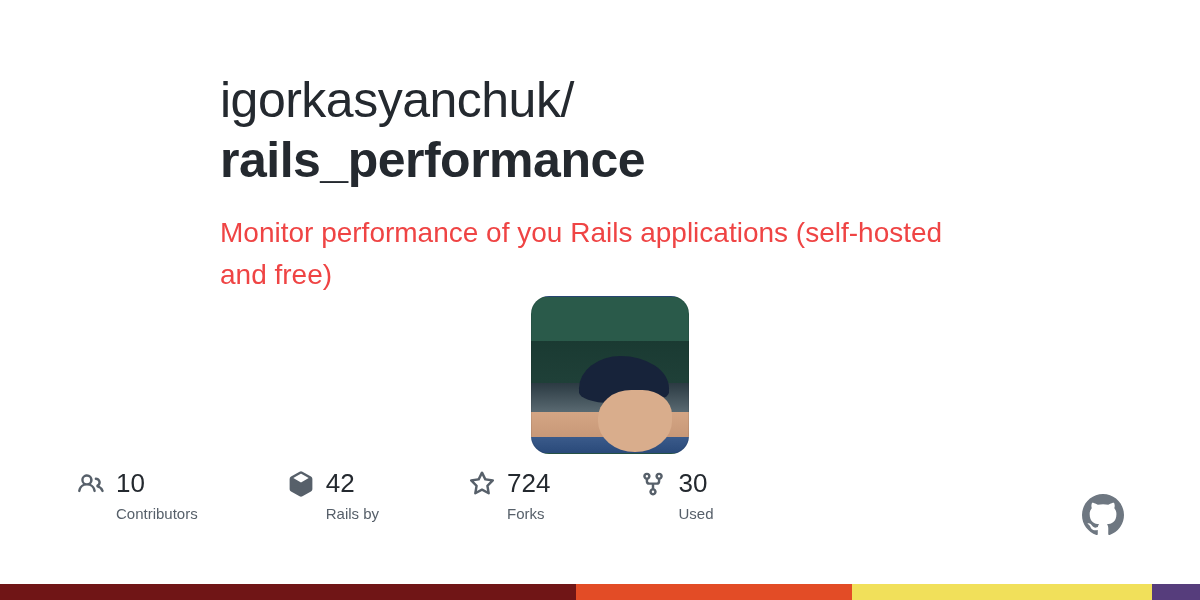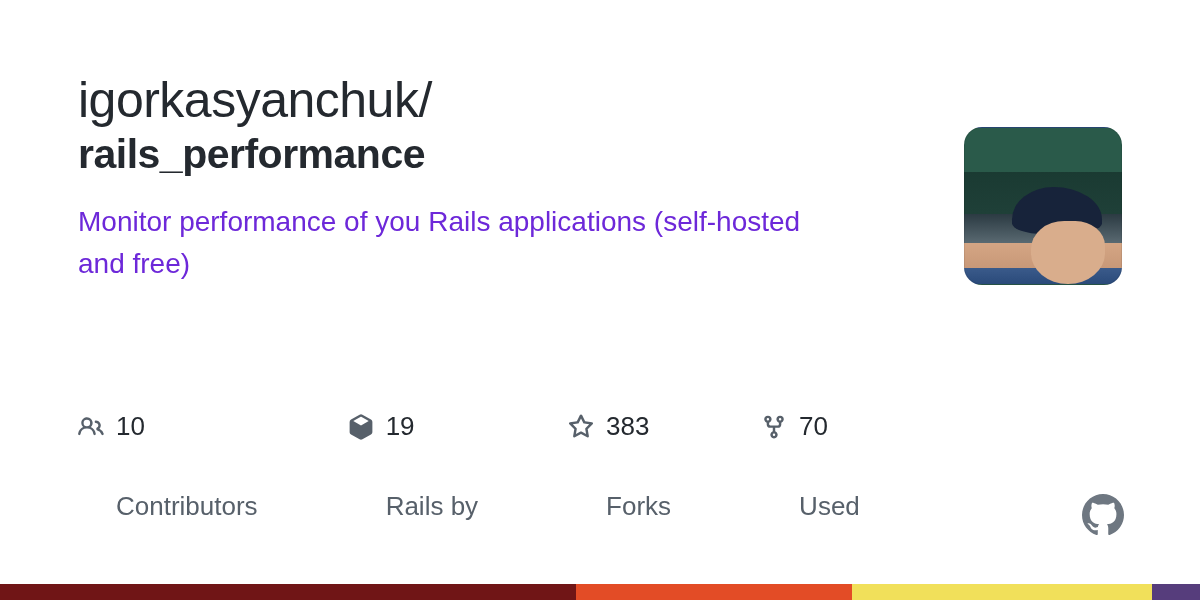--- a/index.html
+++ b/index.html
@@ -15,7 +15,8 @@
       padding: 72px 78px 0 78px;
       display: flex;
       justify-content: space-between;
-      align-items: flex-end;
+      align-items: center;
+      flex-direction: column;
     }
     .left { flex: 1; max-width: 830px; }
     .title-block { margin-bottom: 22px; }

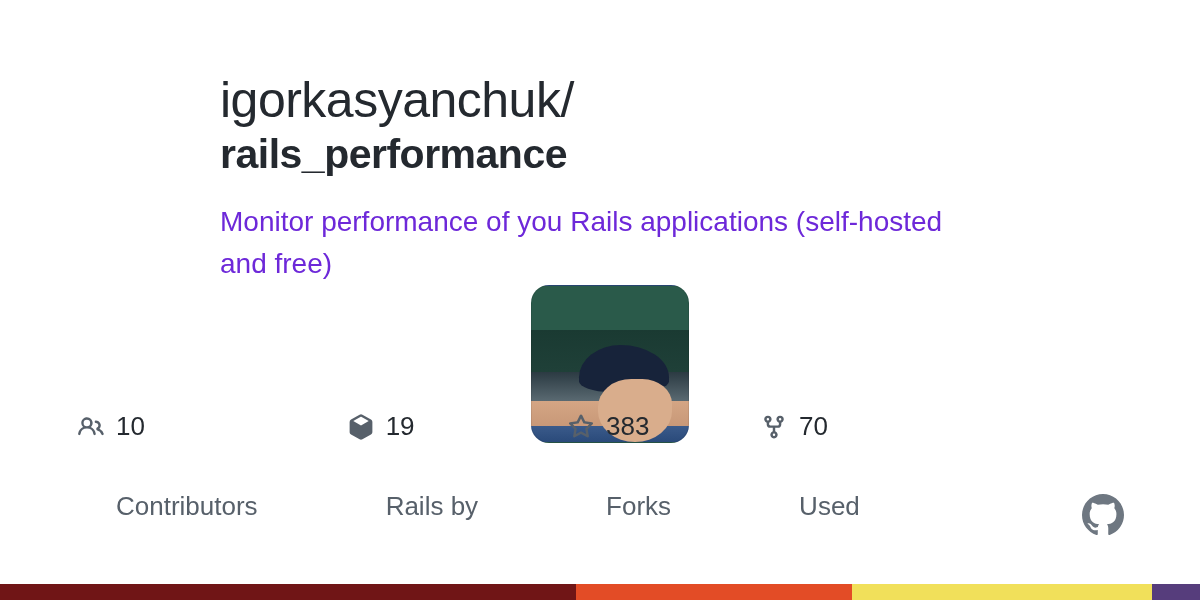--- a/index.html
+++ b/index.html
@@ -28,7 +28,7 @@
       letter-spacing: -0.5px;
     }
     .repo {
-      font-size: 41px;
+      font-size: 50px;
       font-weight: 700;
       color: #24292f;
       line-height: 1.2;

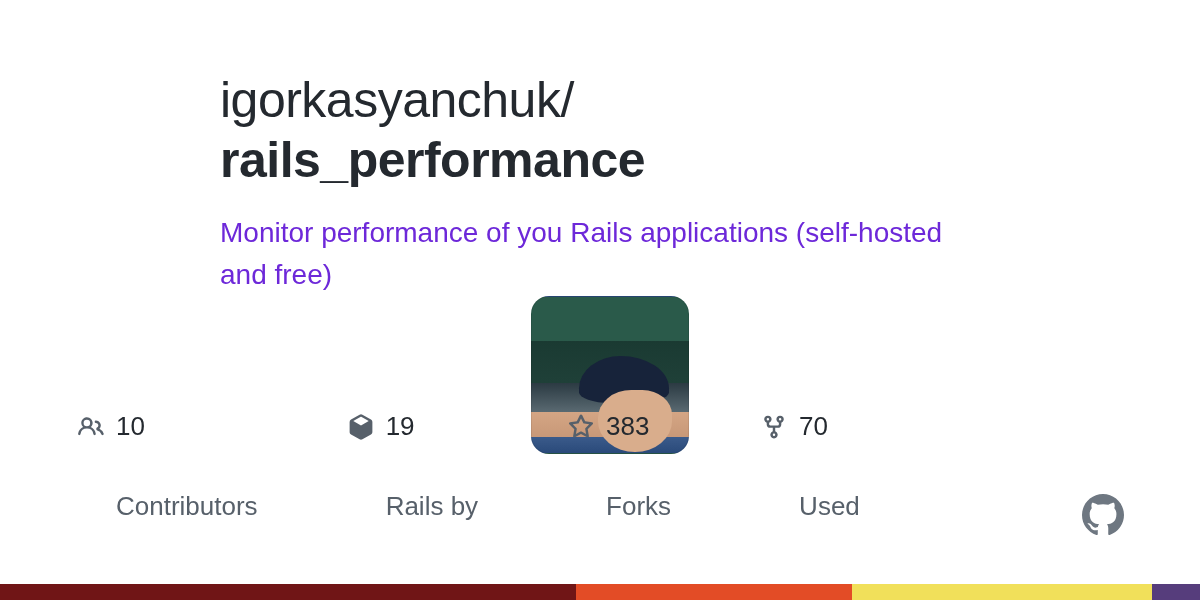--- a/index.html
+++ b/index.html
@@ -37,7 +37,7 @@
     .description {
       font-size: 28px;
       font-weight: 400;
-      color: #6d28d9;
+      color: #ef4444;
       line-height: 1.5;
       margin-top: 20px;
       max-width: 760px;

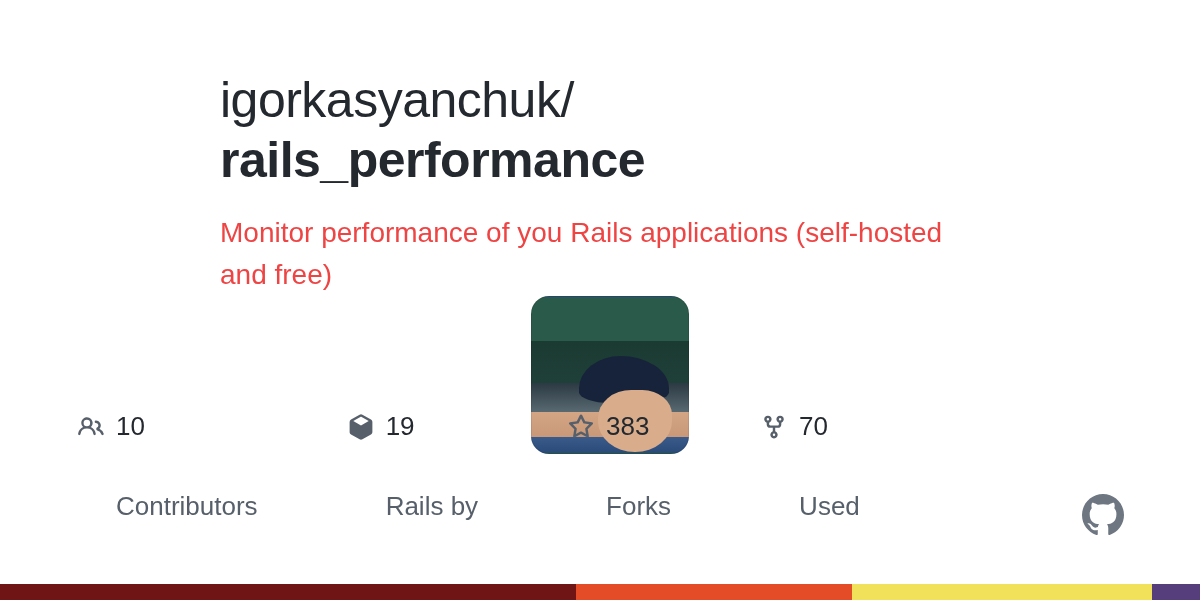--- a/index.html
+++ b/index.html
@@ -86,7 +86,6 @@
     .stat {
       display: flex;
       flex-direction: column;
-      gap: 43px;
     }
     .stat-top {
       display: flex;

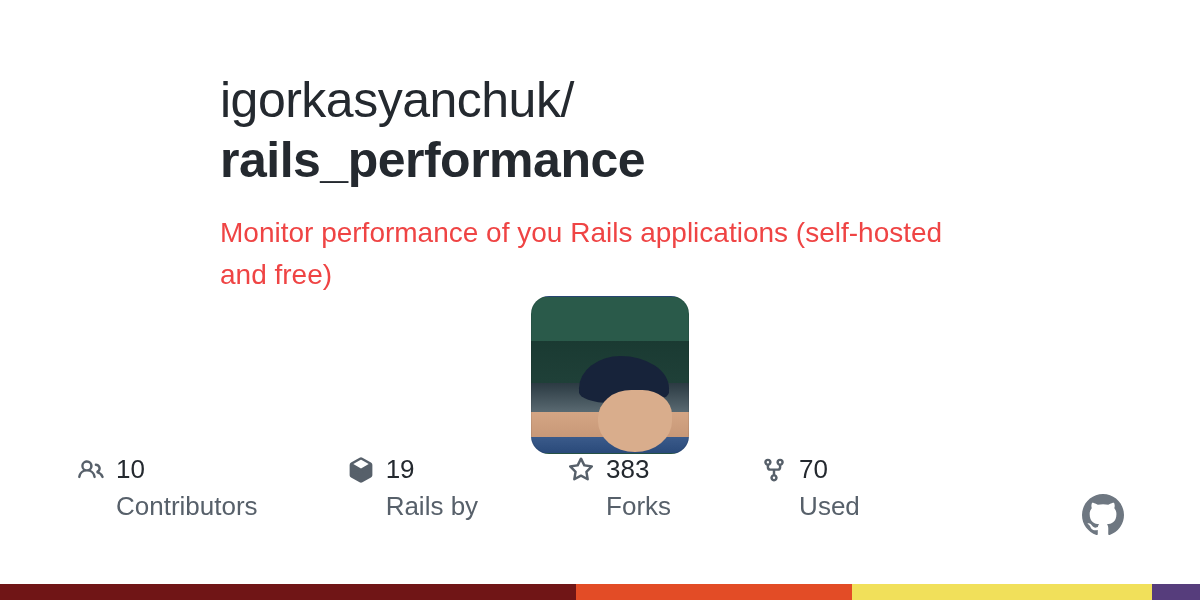--- a/index.html
+++ b/index.html
@@ -163,7 +163,7 @@
             <path d="M12.97 9.97a.75.75 0 0 1 1.06 0l2 2a.75.75 0 0 1 0 1.06l-2 2a.75.75 0 1 1-1.06-1.06l.72-.72H9.75a.75.75 0 0 1 0-1.5h3.94l-.72-.72a.75.75 0 0 1 0-1.06Z" transform="translate(-7,-3)"></path>
           </svg>
         </span>
-        <span class="stat-value">19</span>
+        <span class="stat-value">42</span>
       </div>
       <span class="stat-label">Rails by</span>
     </div>

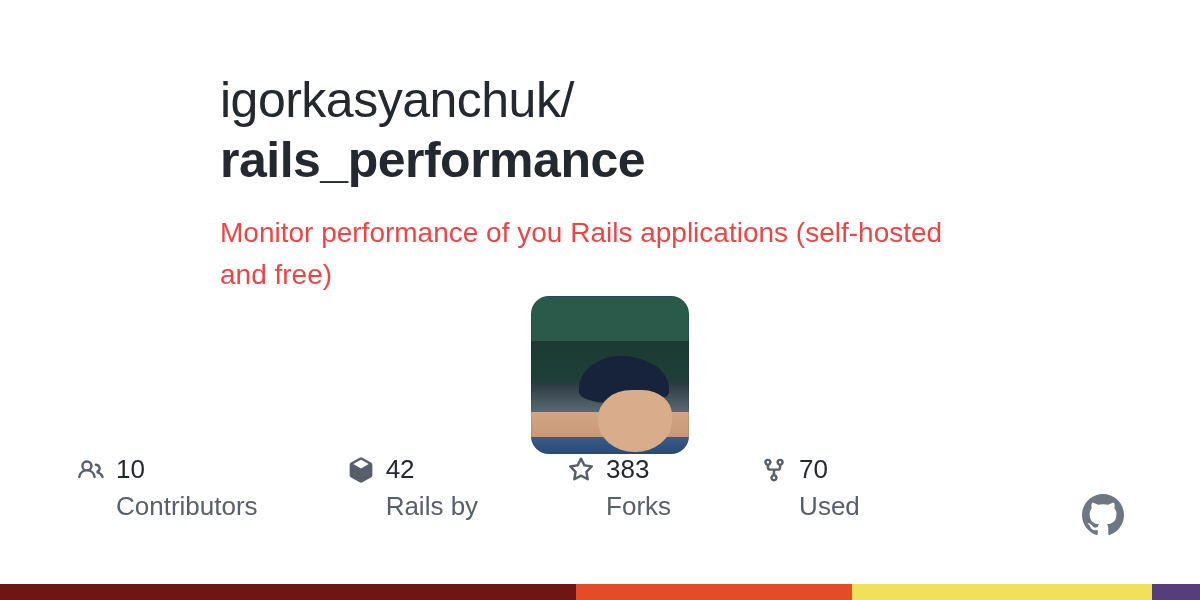--- a/index.html
+++ b/index.html
@@ -174,7 +174,7 @@
             <path d="M8 .25a.75.75 0 0 1 .673.418l1.882 3.815 4.21.612a.75.75 0 0 1 .416 1.279l-3.046 2.97.719 4.192a.751.751 0 0 1-1.088.791L8 12.347l-3.766 1.98a.75.75 0 0 1-1.088-.79l.72-4.194L.818 6.374a.75.75 0 0 1 .416-1.28l4.21-.611L7.327.668A.75.75 0 0 1 8 .25Zm0 2.445L6.615 5.5a.75.75 0 0 1-.564.41l-3.097.45 2.24 2.184a.75.75 0 0 1 .216.664l-.528 3.084 2.769-1.456a.75.75 0 0 1 .698 0l2.77 1.456-.53-3.084a.75.75 0 0 1 .216-.664l2.24-2.183-3.096-.45a.75.75 0 0 1-.564-.41Z"></path>
           </svg>
         </span>
-        <span class="stat-value">383</span>
+        <span class="stat-value">724</span>
       </div>
       <span class="stat-label">Forks</span>
     </div>

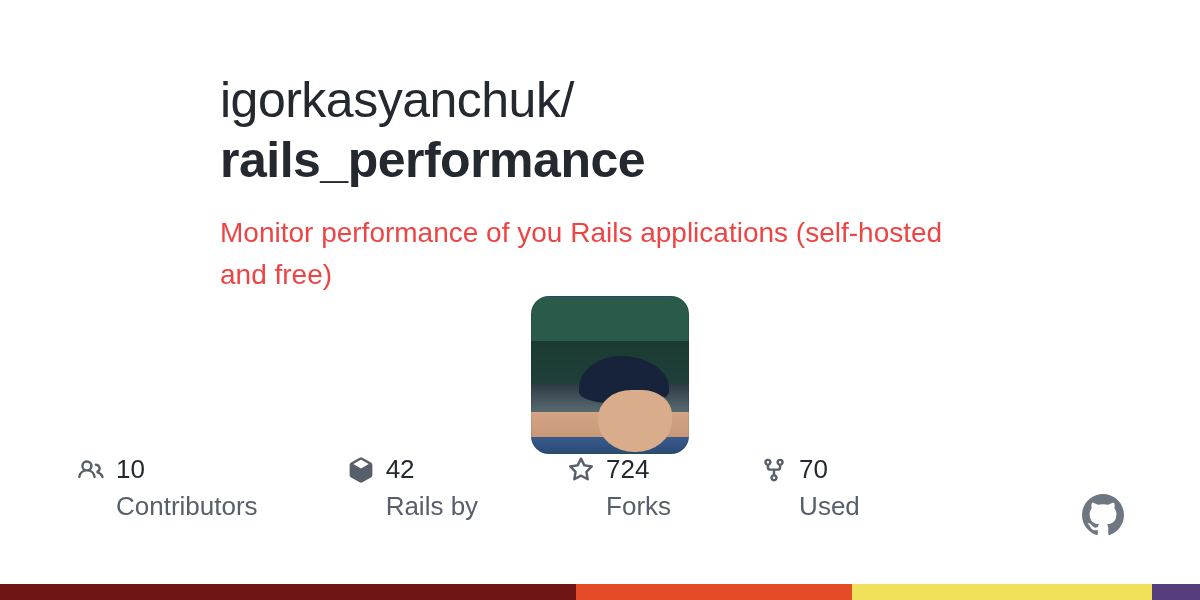--- a/index.html
+++ b/index.html
@@ -185,7 +185,7 @@
             <path d="M5 5.372v.878c0 .414.336.75.75.75h4.5a.75.75 0 0 0 .75-.75v-.878a2.25 2.25 0 1 1 1.5 0v.878a2.25 2.25 0 0 1-2.25 2.25h-1.5v2.128a2.251 2.251 0 1 1-1.5 0V8.5h-1.5A2.25 2.25 0 0 1 3.5 6.25v-.878a2.25 2.25 0 1 1 1.5 0ZM5 3.25a.75.75 0 1 0-1.5 0 .75.75 0 0 0 1.5 0Zm6.75.75a.75.75 0 1 0 0-1.5.75.75 0 0 0 0 1.5Zm-3 8.75a.75.75 0 1 0-1.5 0 .75.75 0 0 0 1.5 0Z"></path>
           </svg>
         </span>
-        <span class="stat-value">70</span>
+        <span class="stat-value">30</span>
       </div>
       <span class="stat-label">Used</span>
     </div>

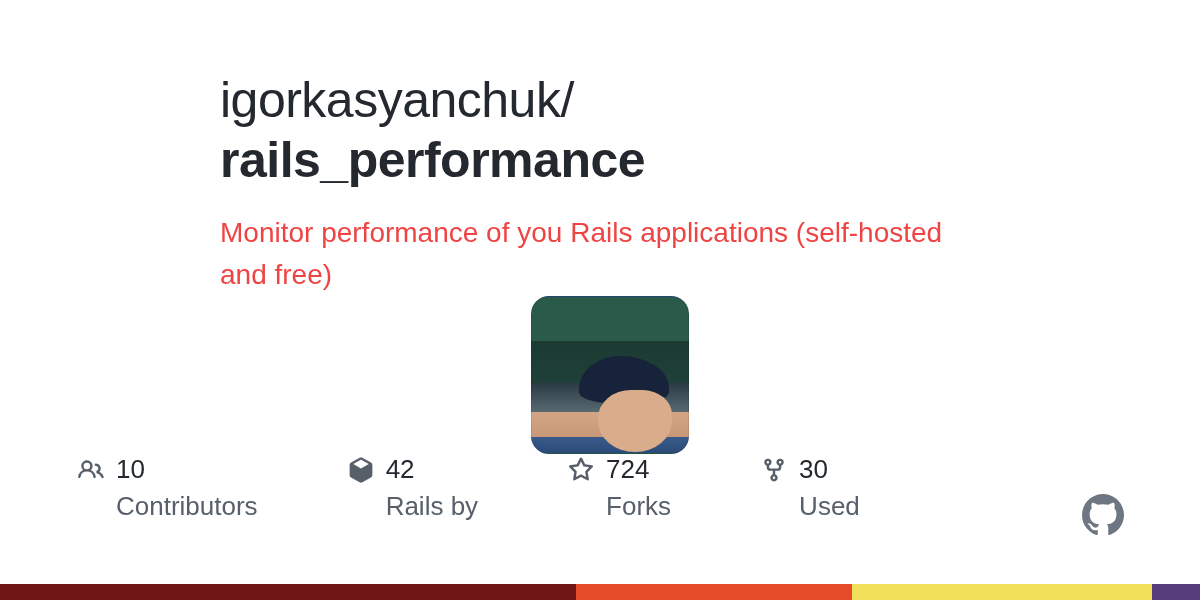--- a/index.html
+++ b/index.html
@@ -105,7 +105,7 @@
       color: #24292f;
     }
     .stat-label {
-      font-size: 26px;
+      font-size: 15px;
       color: #57606a;
       margin-top: 6px;
       margin-left: 38px;

